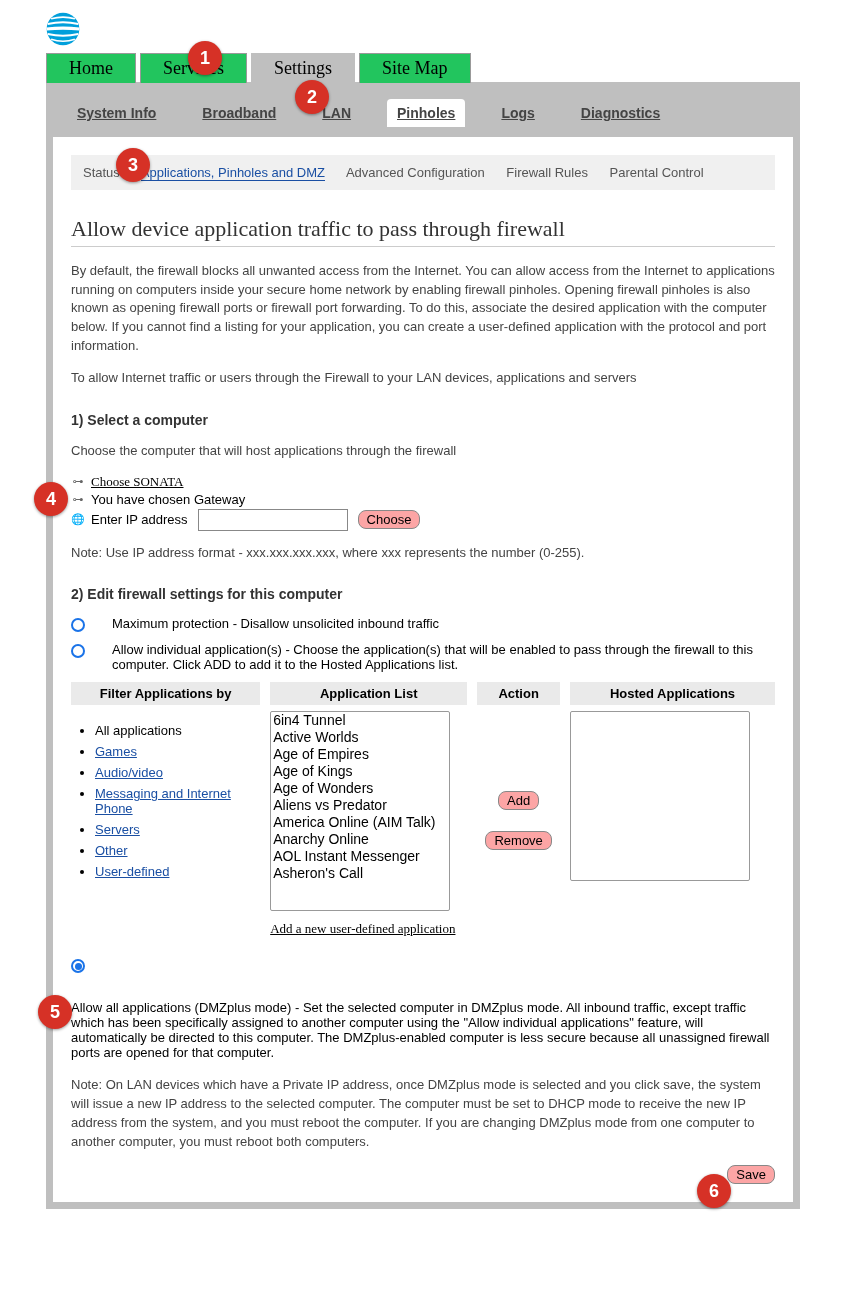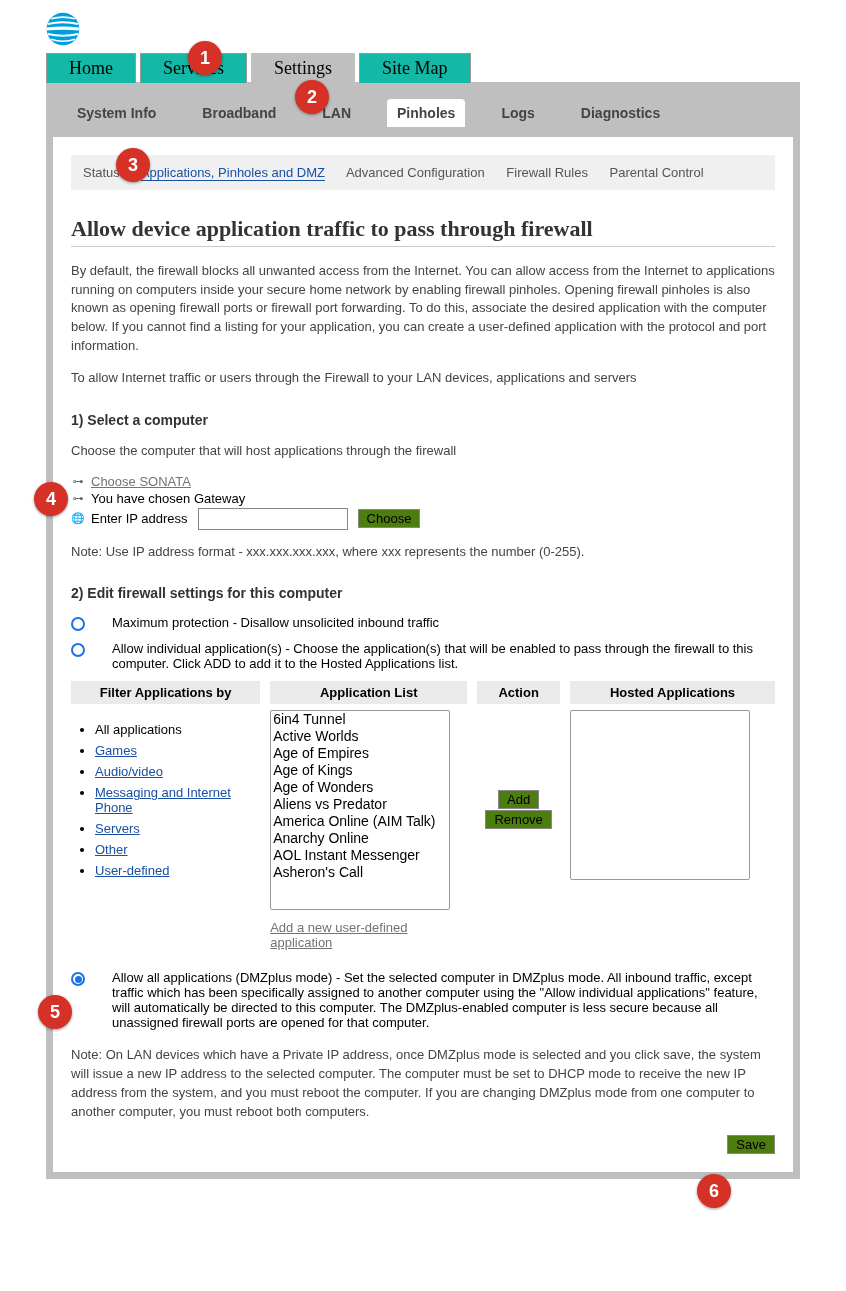--- a/index.html
+++ b/index.html
@@ -27,7 +27,7 @@
     padding: 4px 22px;
     font-family: "Times New Roman", serif;
     font-size: 18px;
-    background: #14b8a6;
+    background: #22c55e;
     margin-right: 4px;
     cursor: pointer;
   }

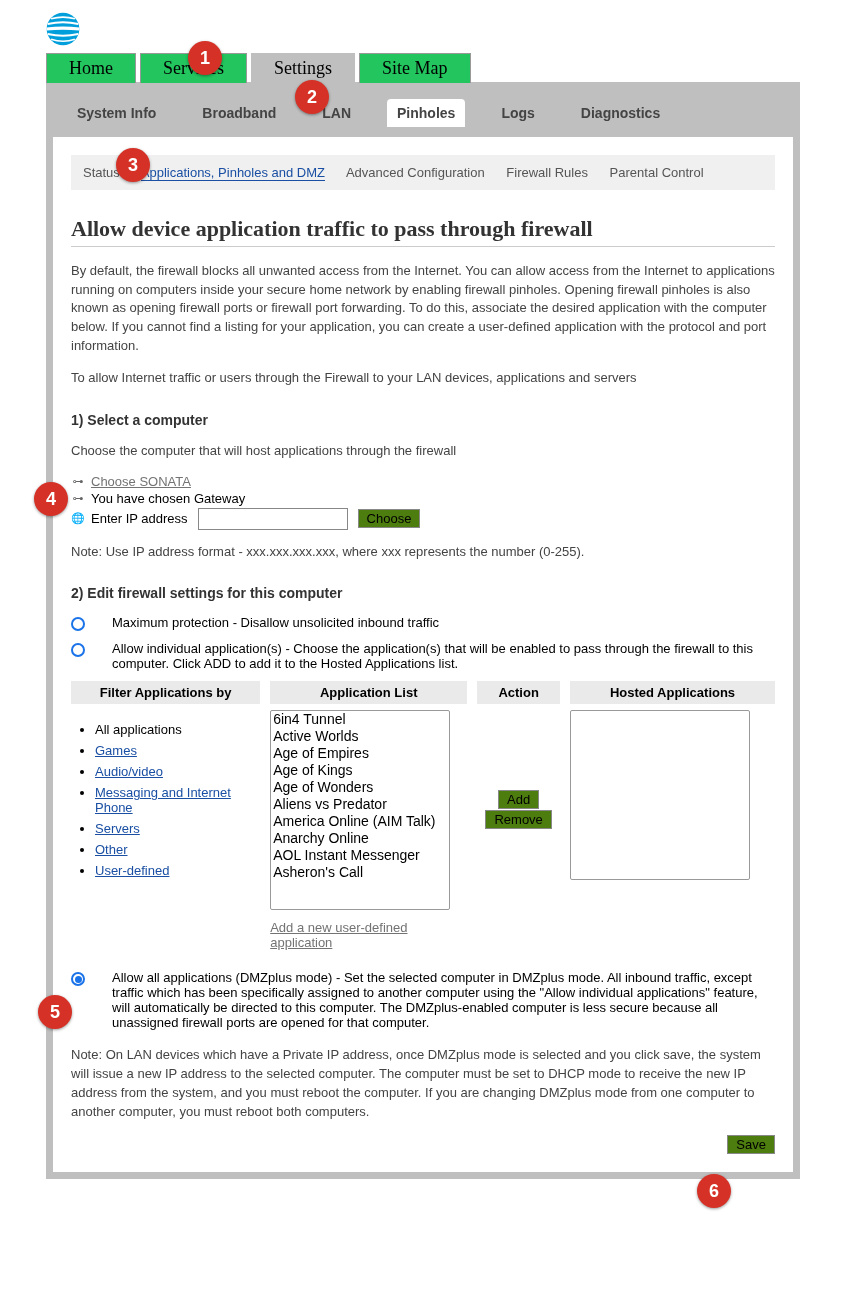--- a/index.html
+++ b/index.html
@@ -54,6 +54,7 @@
   .sub-tab {
     padding: 6px 10px;
     cursor: pointer;
+    text-decoration: underline;
   }
   .sub-tab.active {
     background: #fff;

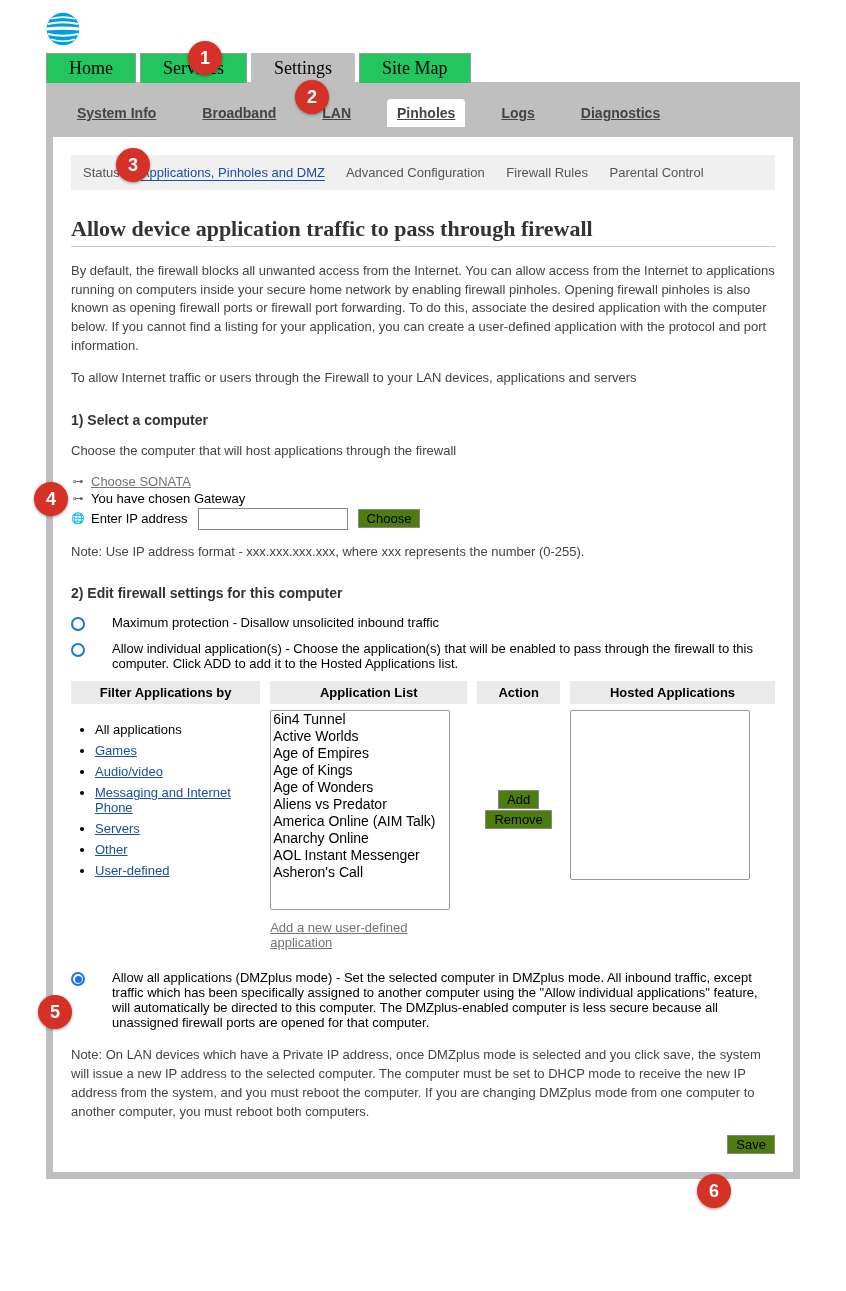--- a/index.html
+++ b/index.html
@@ -80,7 +80,7 @@
   }
   h1.page-title {
     font-family: "Times New Roman", serif;
-    font-weight: bold;
+    font-weight: normal;
     font-size: 22px;
     color: #333;
     border-bottom: 1px solid #ccc;

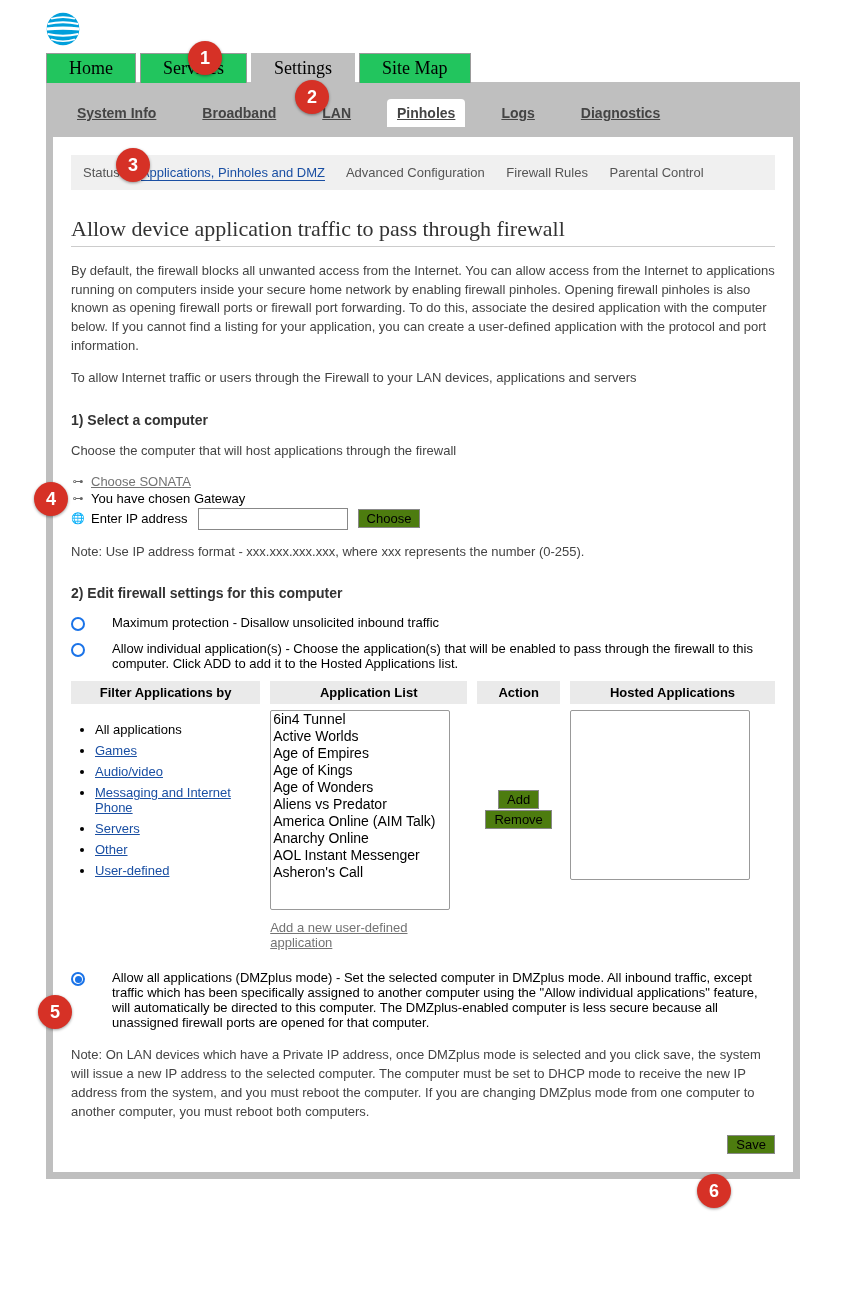--- a/index.html
+++ b/index.html
@@ -89,7 +89,7 @@
   }
   p { color: #444; line-height: 1.45; }
   h3 { font-size: 14px; color: #333; margin-top: 24px; }
-  a.inline { color: #737373; text-decoration: underline; cursor: pointer; }
+  a.inline { color: #000000; text-decoration: underline; cursor: pointer; font-family: Liberation Serif, serif; }
   .computer-list { margin: 6px 0; }
   .computer-row { display:flex; align-items:center; gap:6px; margin:2px 0; }
   .net-icon { width:14px; display:inline-block; text-align:center; font-size:11px; color:#666; }

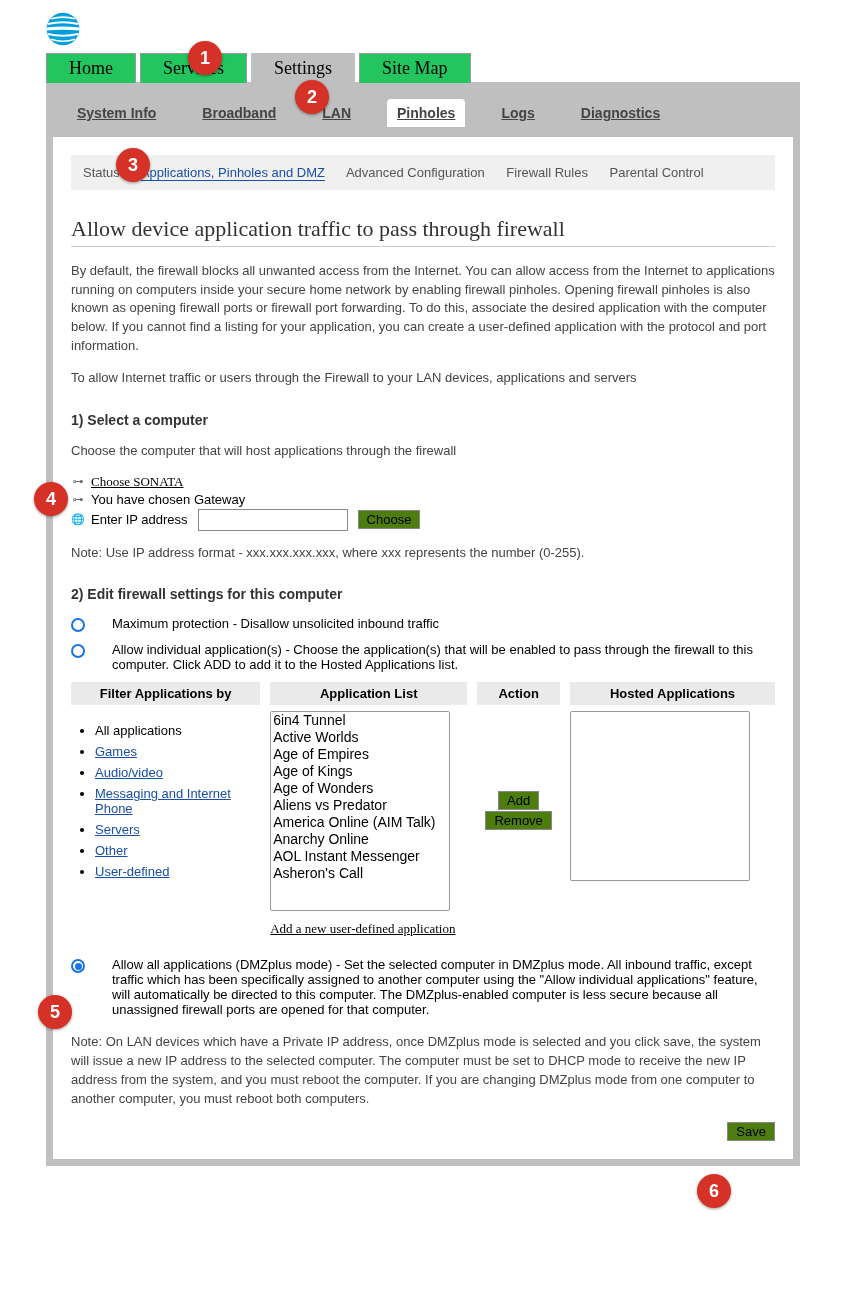--- a/index.html
+++ b/index.html
@@ -99,8 +99,8 @@
     font-size: 13px;
     padding: 1px 8px;
     border: 1px solid #888;
-    border-radius: 0;
-    background: #4d7c0f;
+    border-radius: 8px;
+    background: #fca5a5;
     cursor: pointer;
   }
   .radio-row { display:flex; align-items:flex-start; gap:27px; margin:10px 0; }

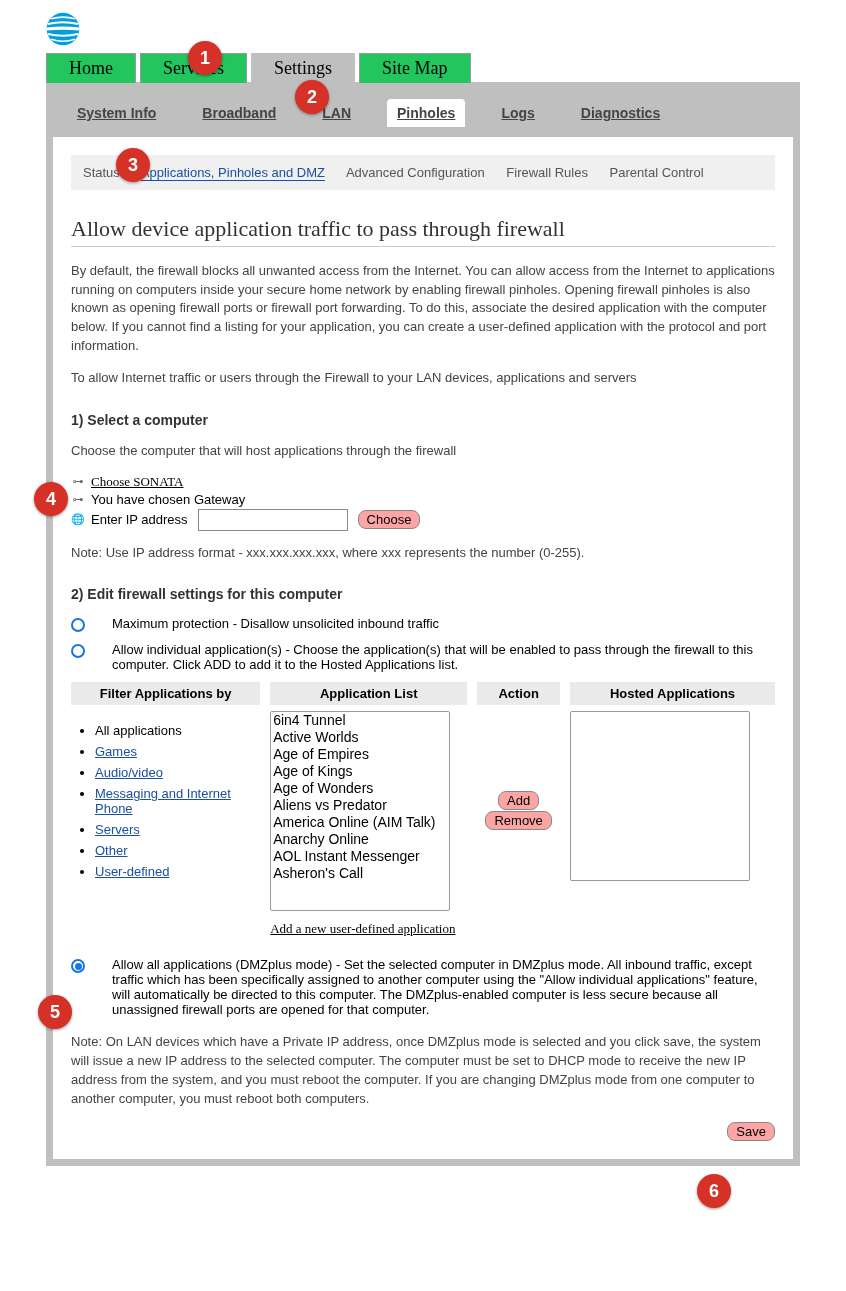--- a/index.html
+++ b/index.html
@@ -127,7 +127,7 @@
   select.app-list {
     width:180px; height:200px; border:1px solid #999; font-size:14px; font-family:Arial,sans-serif;
   }
-  .action-btns { display:flex; flex-direction:column; gap:1px; align-items:center; margin-top:80px; }
+  .action-btns { display:flex; flex-direction:column; gap:21px; align-items:center; margin-top:80px; }
   select.hosted { width:180px; height:170px; border:1px solid #999; }
   .add-link { margin-top:10px; }
   .note { color:#444; line-height:1.45; margin-top:16px; }

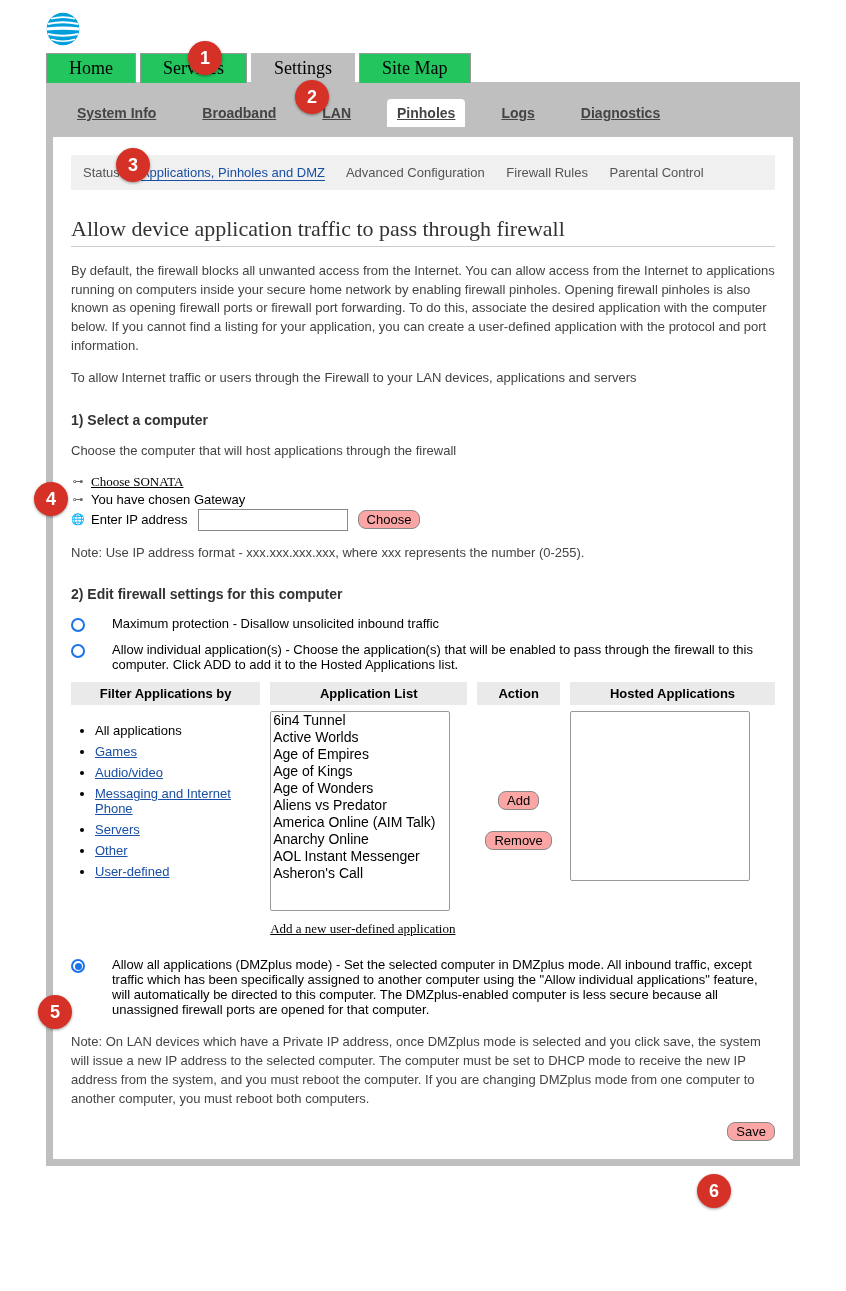--- a/index.html
+++ b/index.html
@@ -281,7 +281,7 @@
       </div>
     </div>
 
-    <div class="radio-row" style="margin-top:20px;">
+    <div class="radio-row" style="margin-top:20px;flex-direction:column;">
       <div class="radio-circle checked"></div>
       <div>Allow all applications (DMZplus mode) - Set the selected computer in DMZplus mode. All inbound traffic, except traffic which has been specifically assigned to another computer using the "Allow individual applications" feature, will automatically be directed to this computer. The DMZplus-enabled computer is less secure because all unassigned firewall ports are opened for that computer.</div>
     </div>

